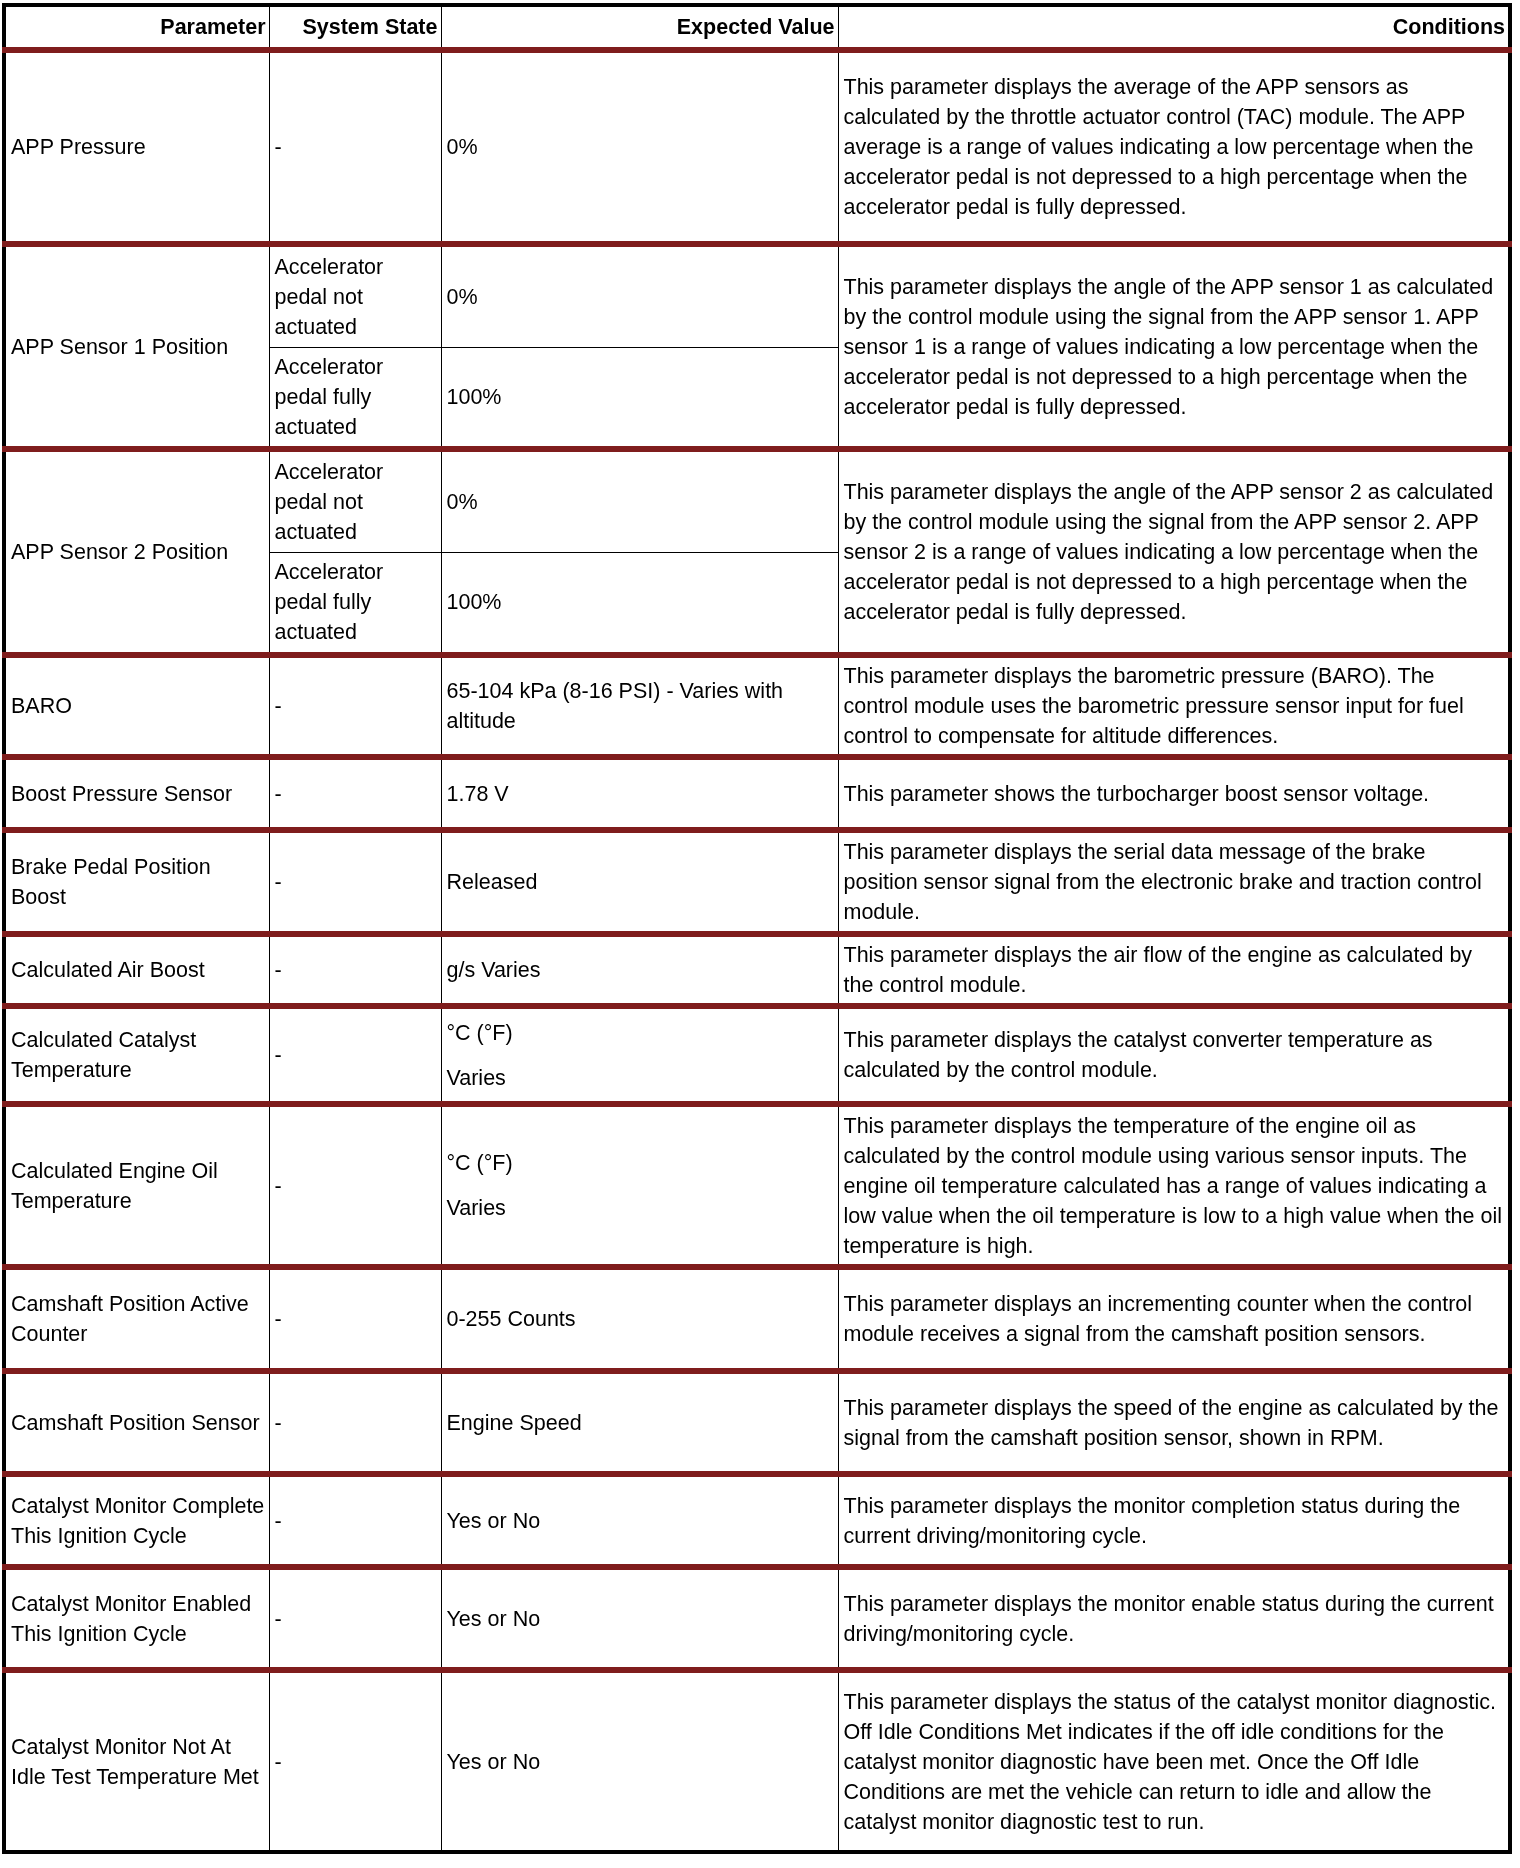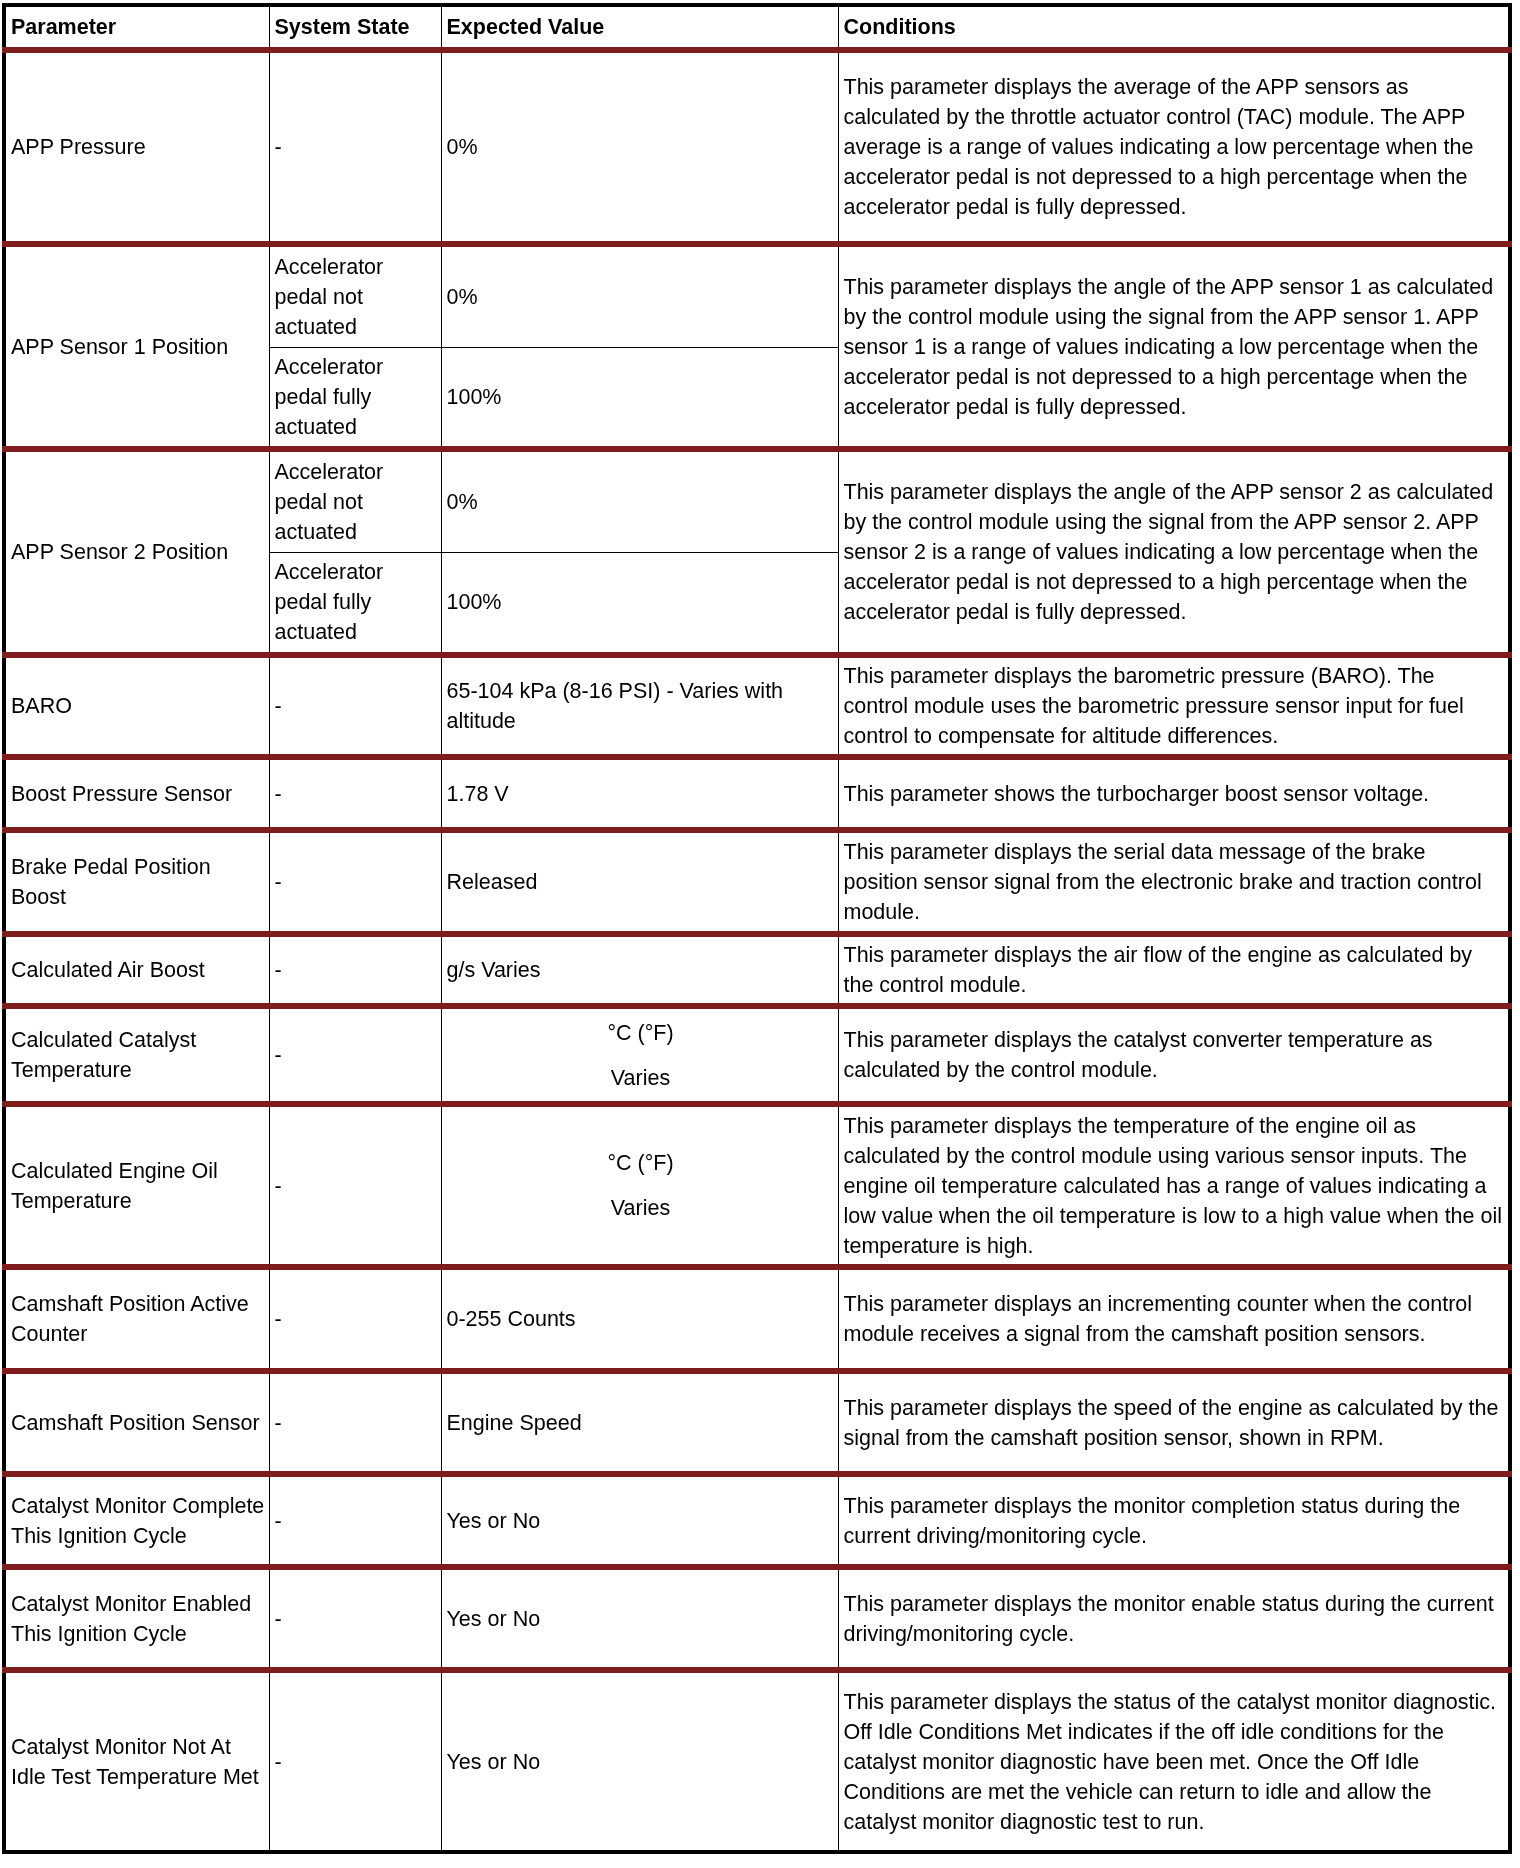--- a/index.html
+++ b/index.html
@@ -28,7 +28,7 @@
   }
   table.params thead th {
     font-weight: bold;
-    text-align: left;
+    text-align: right;
     height: 40px;
     border-bottom: 3px solid #000000;
     font-size: 21.5px;

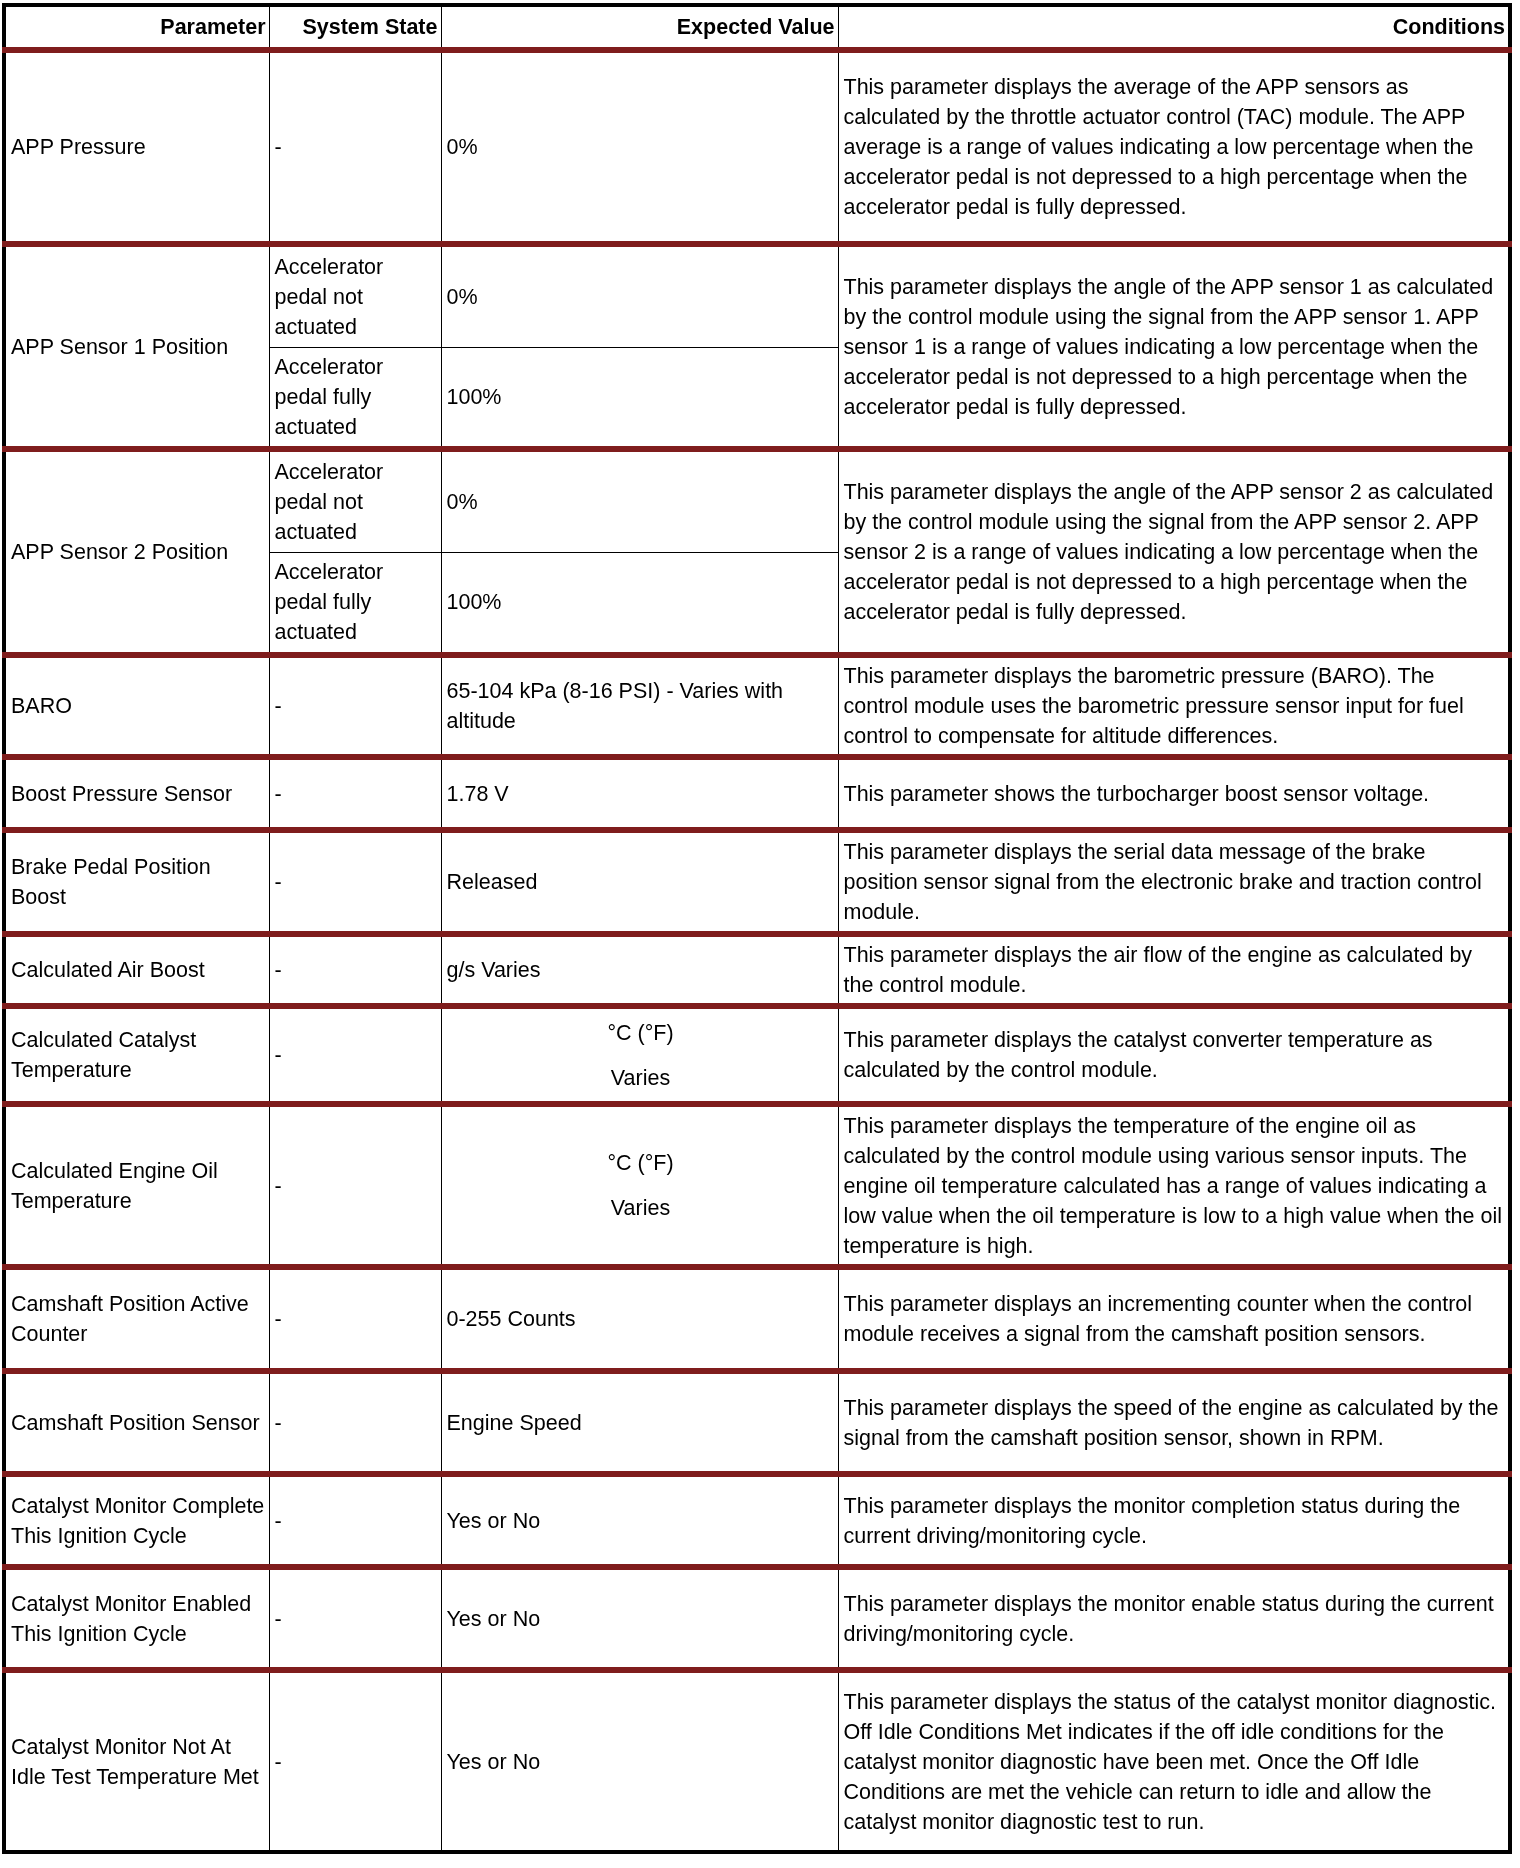--- a/index.html
+++ b/index.html
@@ -34,7 +34,7 @@
     font-size: 21.5px;
   }
   table.params tbody tr.main-row > td { border-top: 6px solid #7f1d1d; }
-  .val-line { display: block; text-align: center; }
+  .val-line { display: block; }
   .val-gap { display: block; height: 15px; }
 </style>
 </head>

